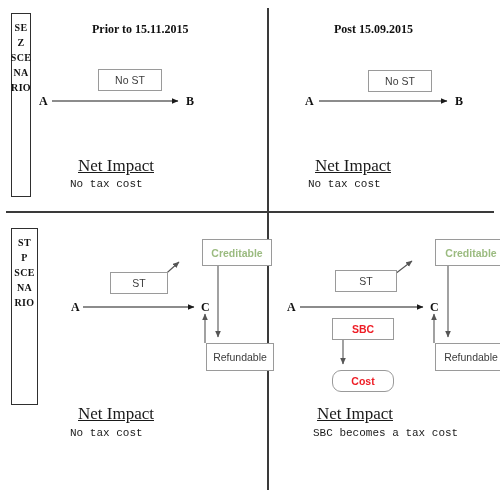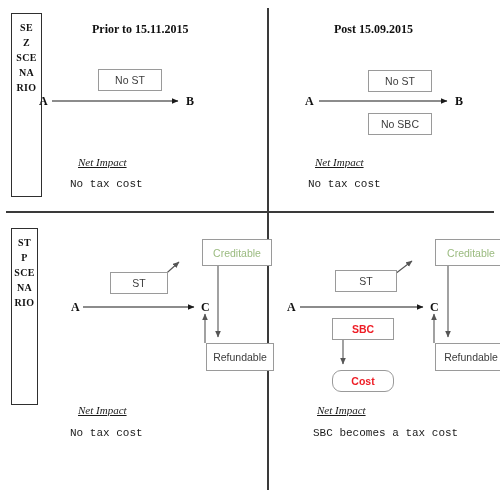--- a/index.html
+++ b/index.html
@@ -53,7 +53,7 @@
   }
   .side-box span { display: block; }
 
-  #side-box-sez { left: 11px; top: 13px; width: 31px; height: 184px; }
+  #side-box-sez { left: 11px; top: 13px; width: 20px; height: 184px; }
   #side-box-stp { left: 11px; top: 228px; width: 27px; height: 177px; }
 
   

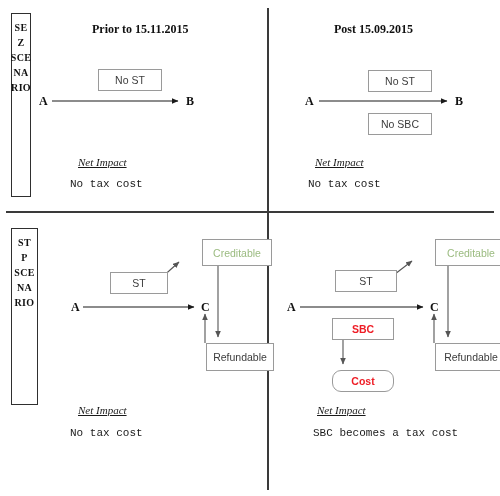--- a/index.html
+++ b/index.html
@@ -245,7 +245,6 @@
   <div class="net-value" id="tl-net-value">No tax cost</div>
 
   <div class="node" id="tr-no-st">No ST</div>
-  <div class="node" id="tr-no-sbc">No SBC</div>
   <div class="endpoint" id="tr-a">A</div>
   <div class="endpoint" id="tr-b">B</div>
   <div class="net-label" id="tr-net-label">Net Impact</div>

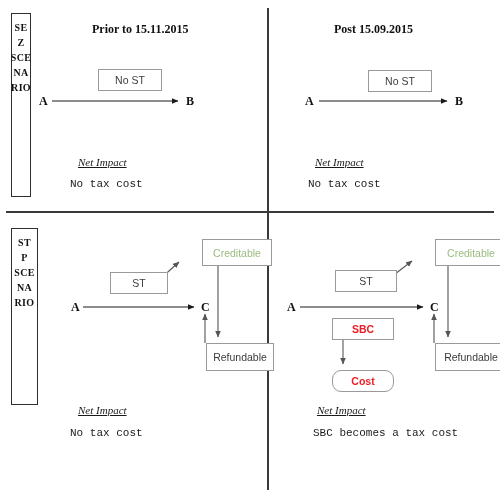--- a/index.html
+++ b/index.html
@@ -126,11 +126,10 @@
   .net-label {
     position: absolute;
     font-family: "Liberation Serif", "DejaVu Serif", serif;
-    font-size: 11px;
+    font-size: 17px;
     color: #1a1a1a;
     text-decoration: underline;
     white-space: nowrap;
-    font-style: italic;
   }
   .net-value {
     position: absolute;

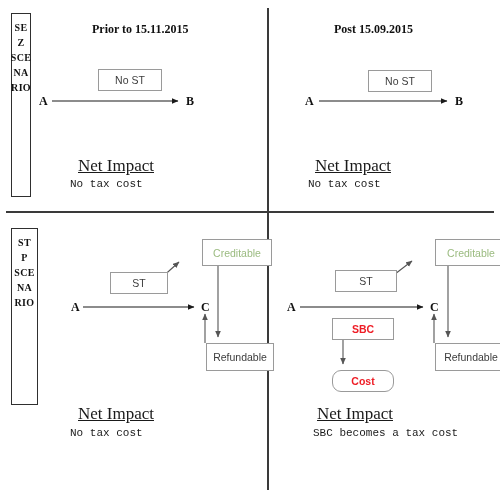--- a/index.html
+++ b/index.html
@@ -83,7 +83,7 @@
     text-align: center;
     margin-left: 20px;
   }
-  .node.green { color: #9bbb80; }
+  .node.green { color: #9bbb80; font-weight: bold; }
   .node.red   { color: #ee1c25; font-weight: bold; }
 
   

